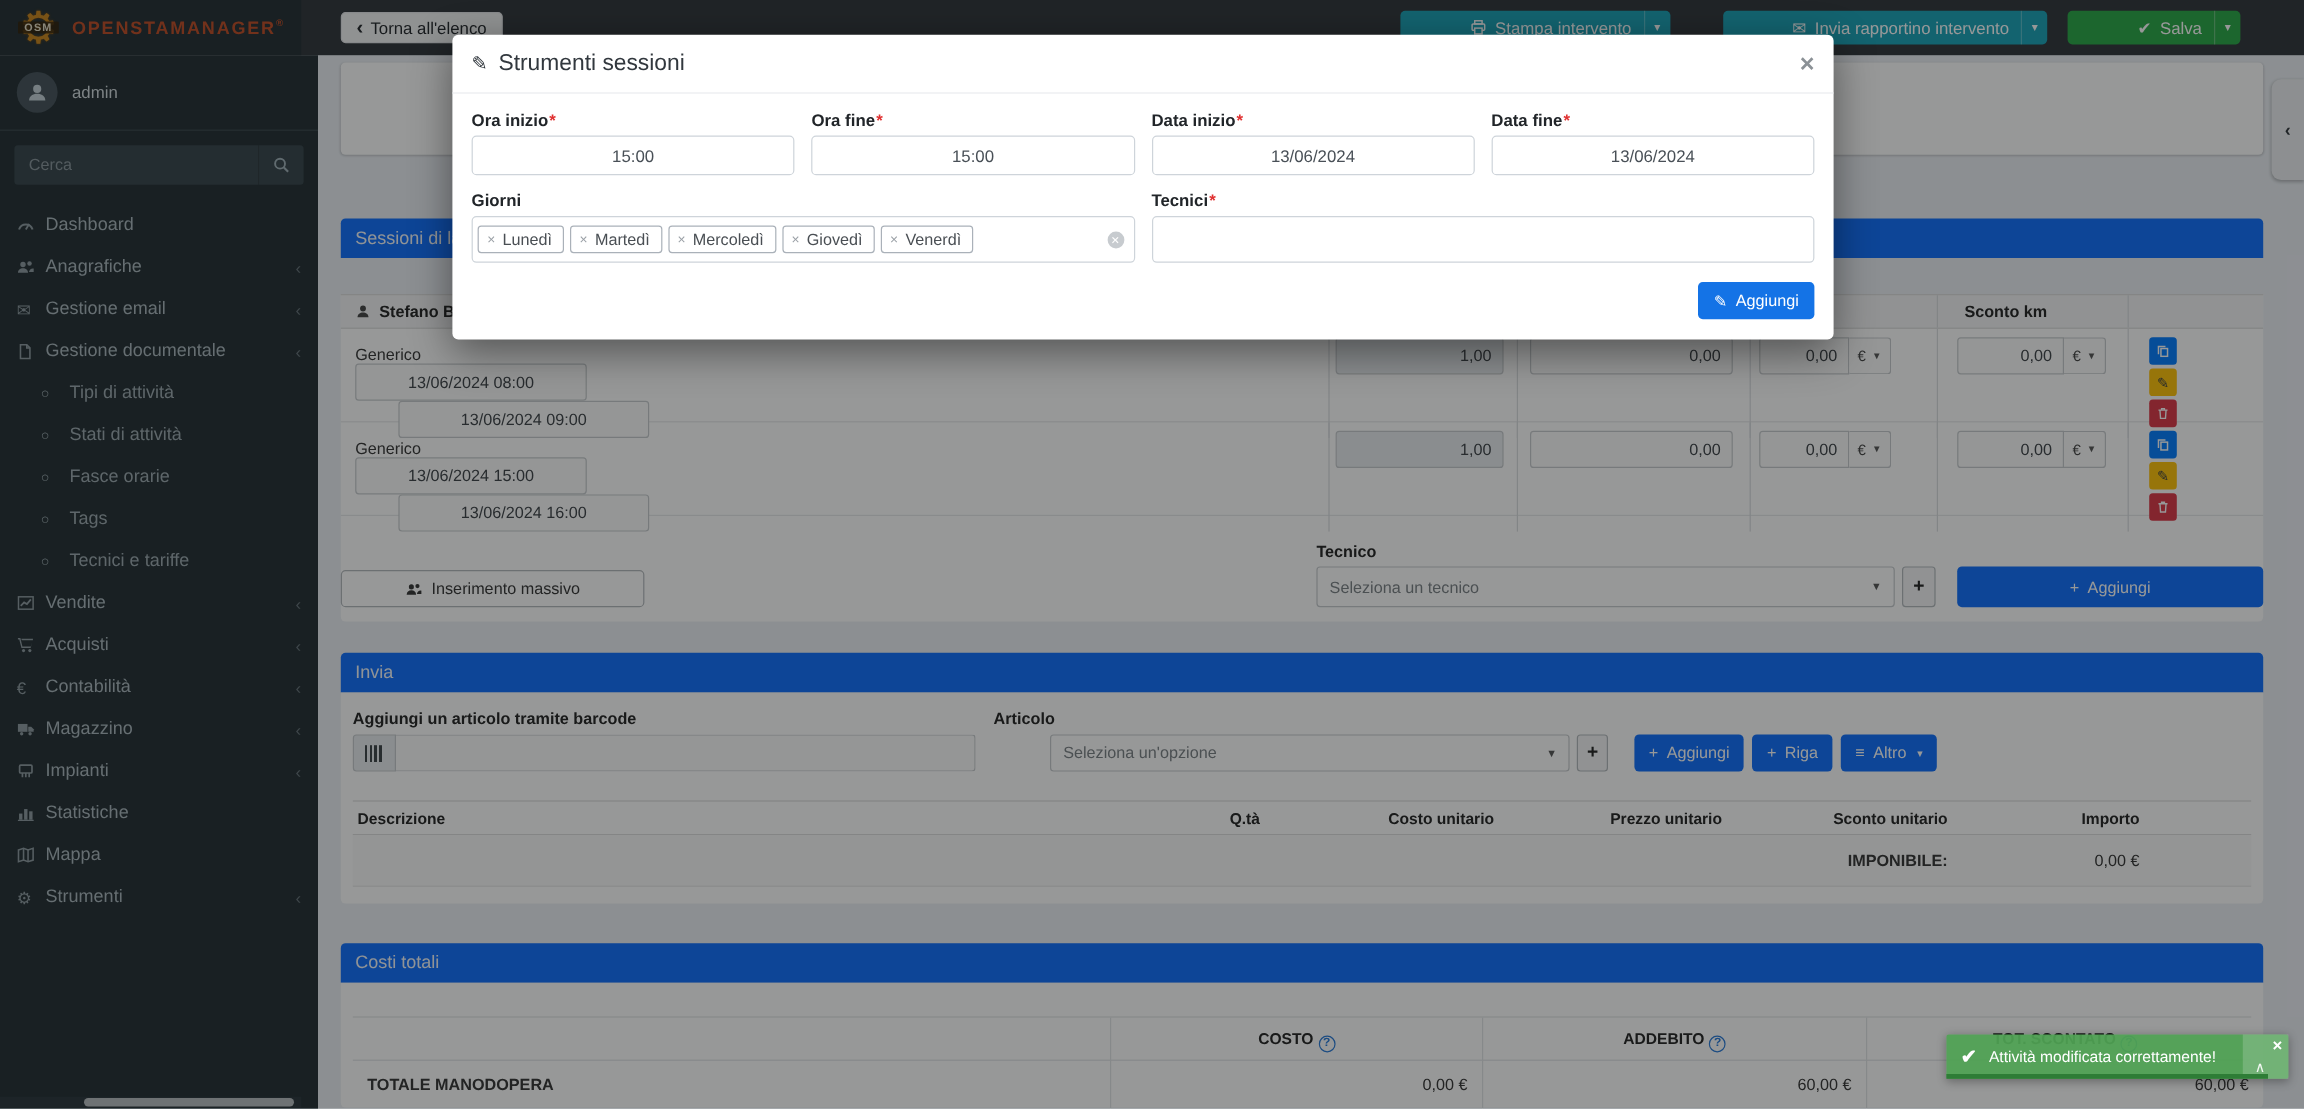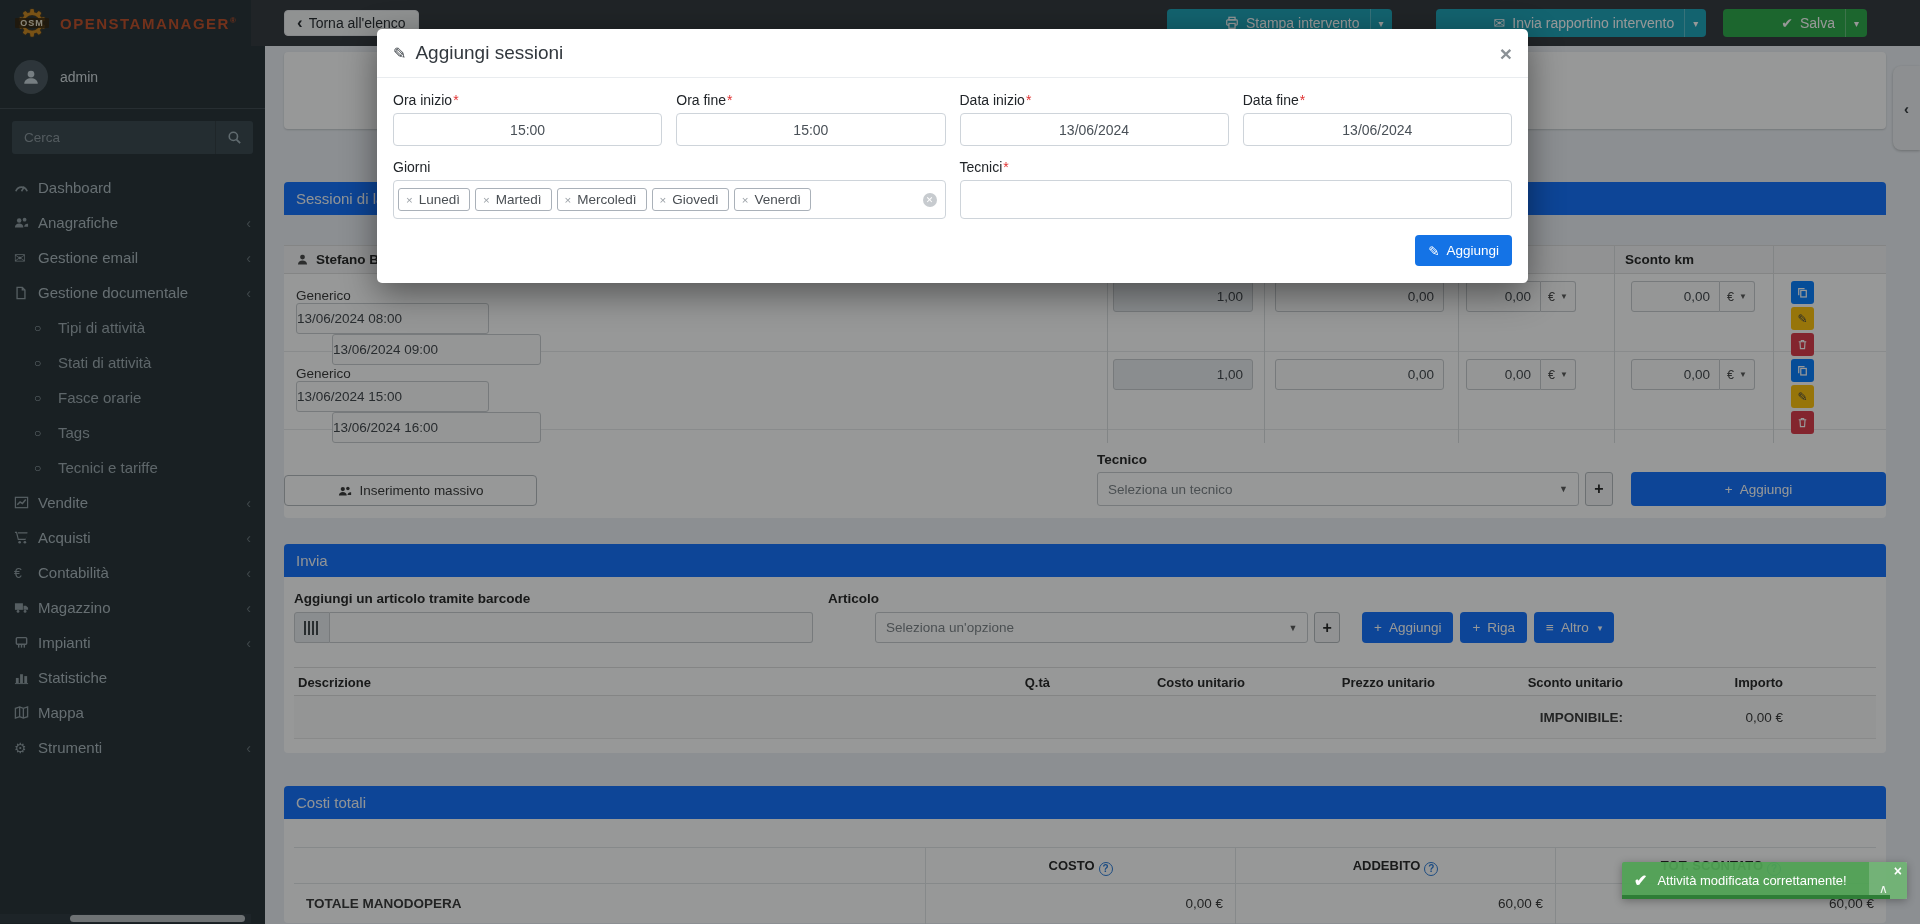--- a/index.html
+++ b/index.html
@@ -620,7 +620,7 @@
   <div class="m-head">
     <div class="m-title">
       <span class="pi">✎</span>
-      <span>Aggiungi sessioni</span>
+      <span>Strumenti sessioni</span>
     </div>
     <button class="m-close">×</button>
   </div>

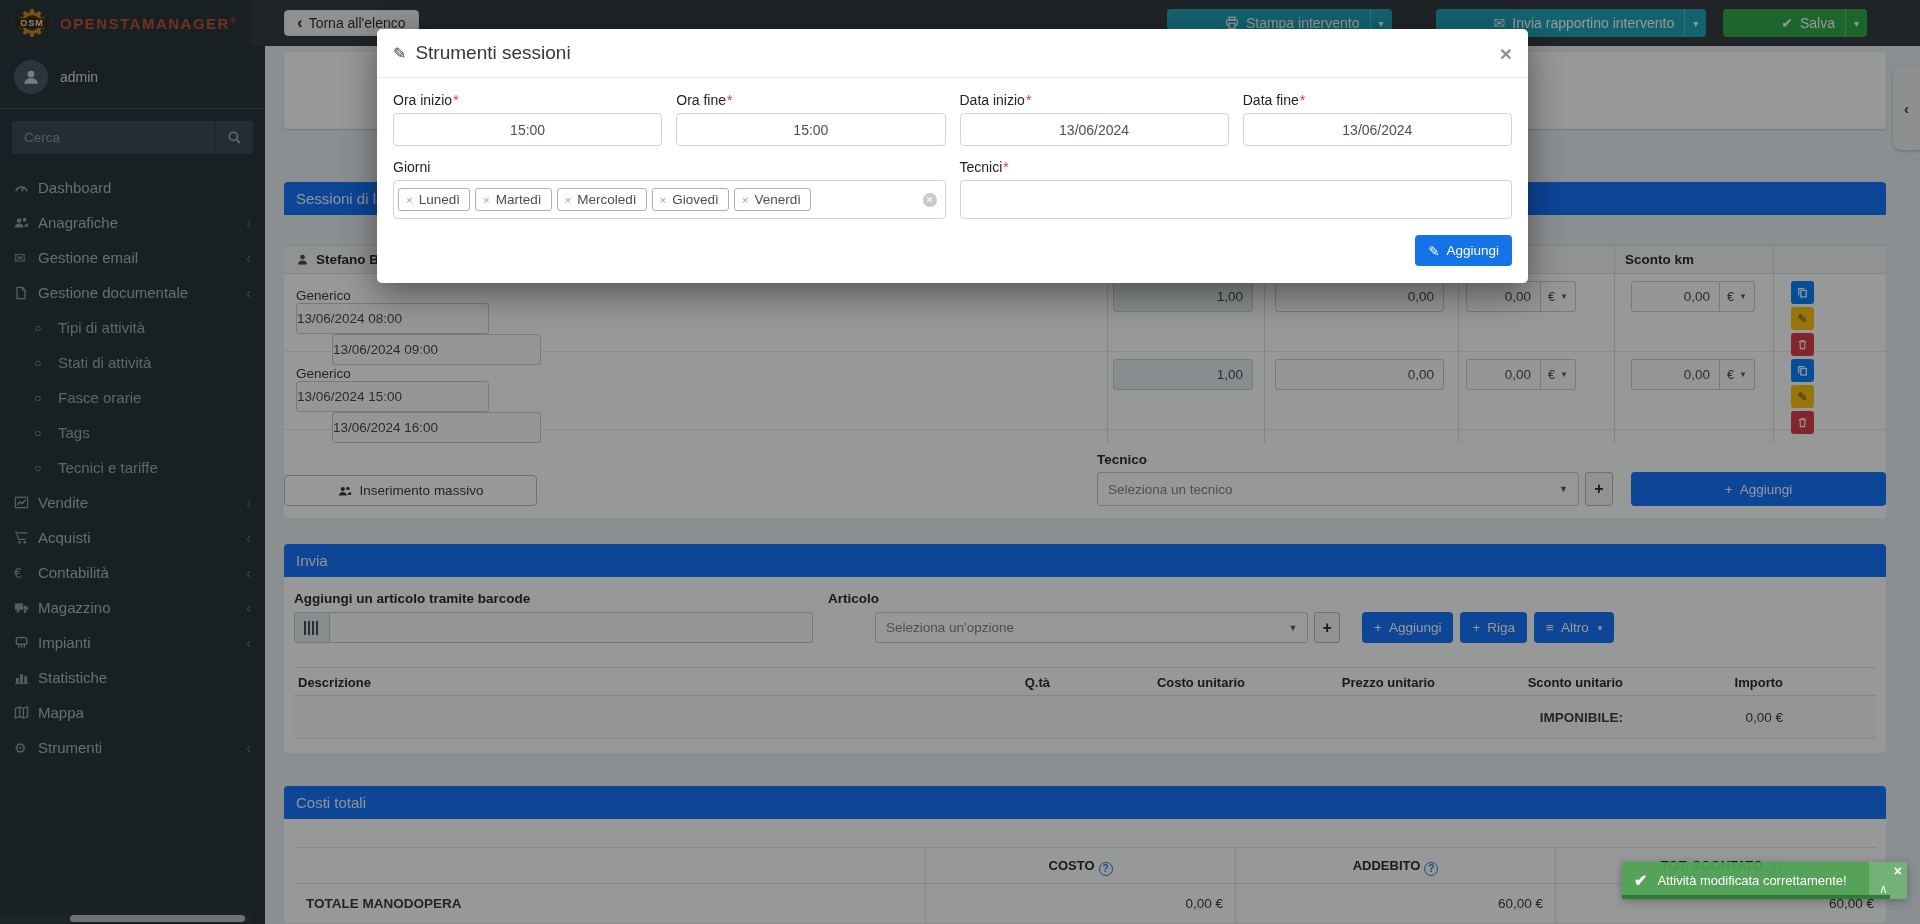--- a/index.html
+++ b/index.html
@@ -146,7 +146,7 @@
   .m-body { padding:14px 16px 17px; }
   .frow4 { display:grid; grid-template-columns:repeat(4,1fr); gap:14px; }
   .frow2 { display:grid; grid-template-columns:1fr 1fr; gap:14px; margin-top:13px; }
-  .mlab { font-weight:normal; font-size:14px; color:#212529; margin-bottom:5px; }
+  .mlab { font-weight:bold; font-size:14px; color:#212529; margin-bottom:5px; }
   .req { color:#e03131; margin-left:1px; }
   .minp { width:100%; height:33px; border:1px solid #ced4da; border-radius:4px; text-align:center; font-size:14px; color:#495057; outline:none; font-family:inherit; }
   .tagbox { height:39px; border:1px solid #ced4da; border-radius:4px; position:relative; display:flex; align-items:center; gap:5px; padding:0 30px 0 4px; }

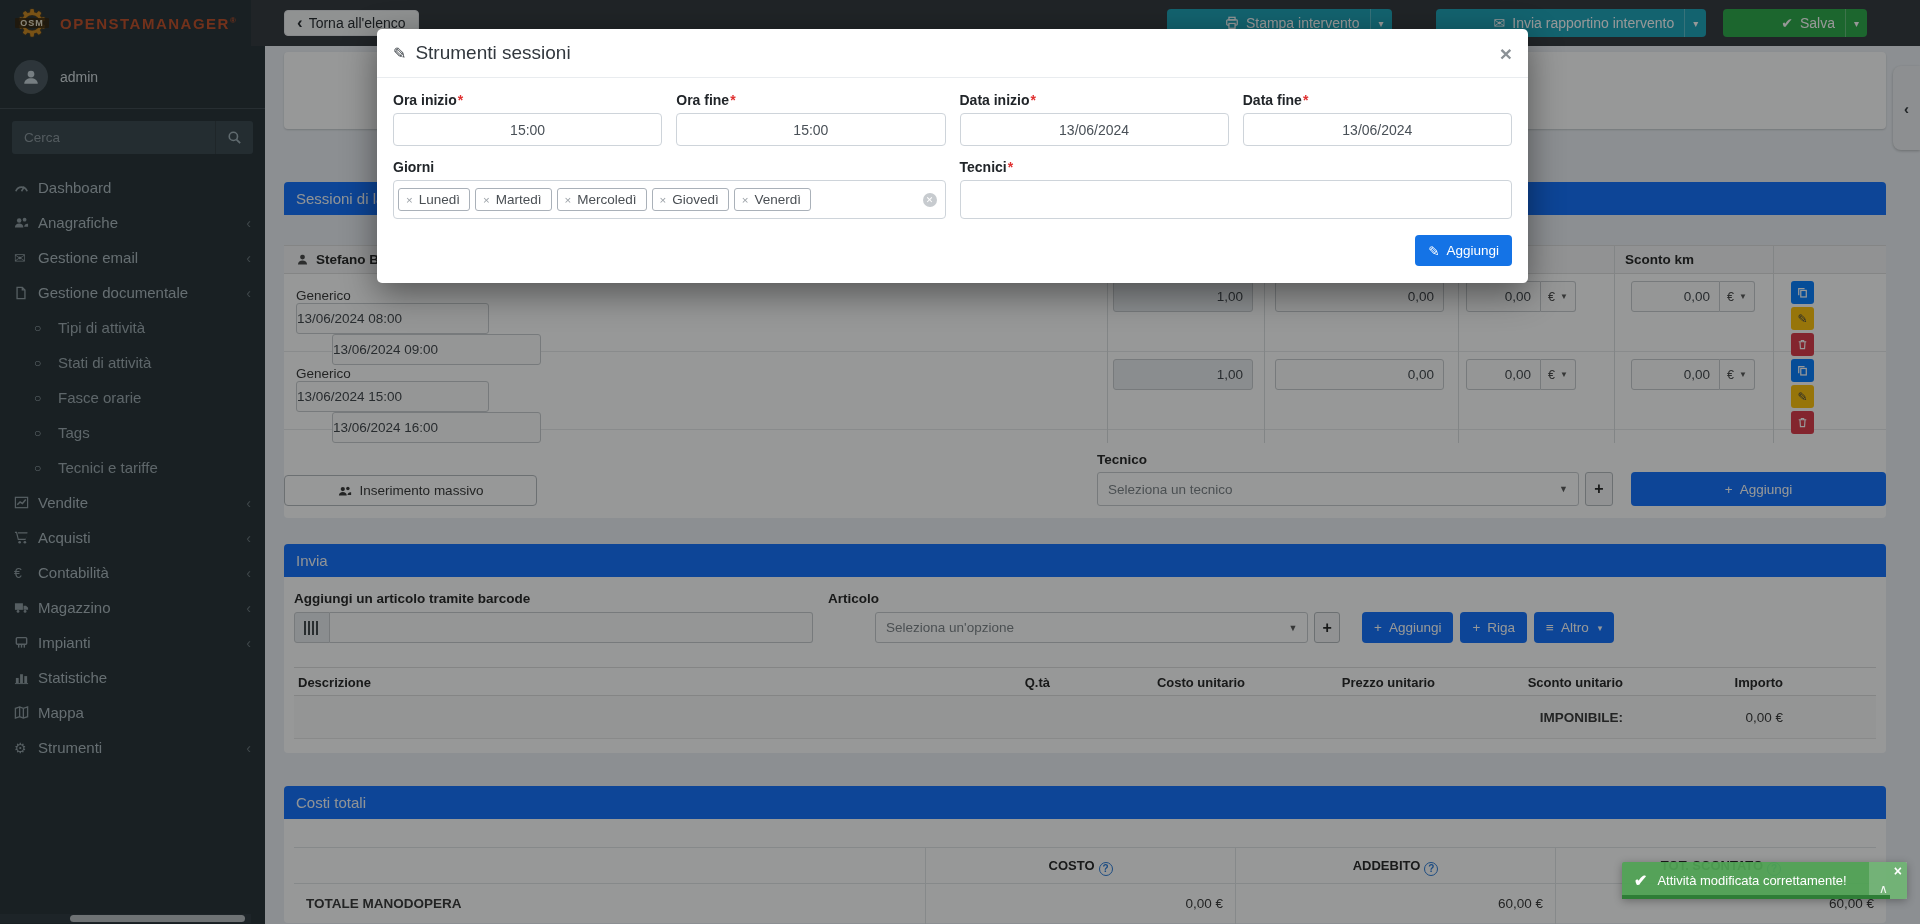--- a/index.html
+++ b/index.html
@@ -59,7 +59,7 @@
   .sgrid > div { border-left:1px solid #dadde0; }
   .sgrid > div:first-child { border-left:0; }
   .shead { margin-top:30px; background:#f4f5f6; border-top:1px solid #ddd; border-bottom:1px solid #ddd; height:29px; font-weight:bold; font-size:13.5px; color:#222; }
-  .shead .cell { display:flex; align-items:center; padding-left:10px; }
+  .shead .cell { display:flex; align-items:center; padding-left:22px; }
   .shead .cell.first { padding-left:12px; gap:7px; }
   .srow { height:78px; border-bottom:1px solid #e6e8ea; }
   .srow .cell { padding-top:7px; display:flex; align-items:flex-start;flex-direction:column; }

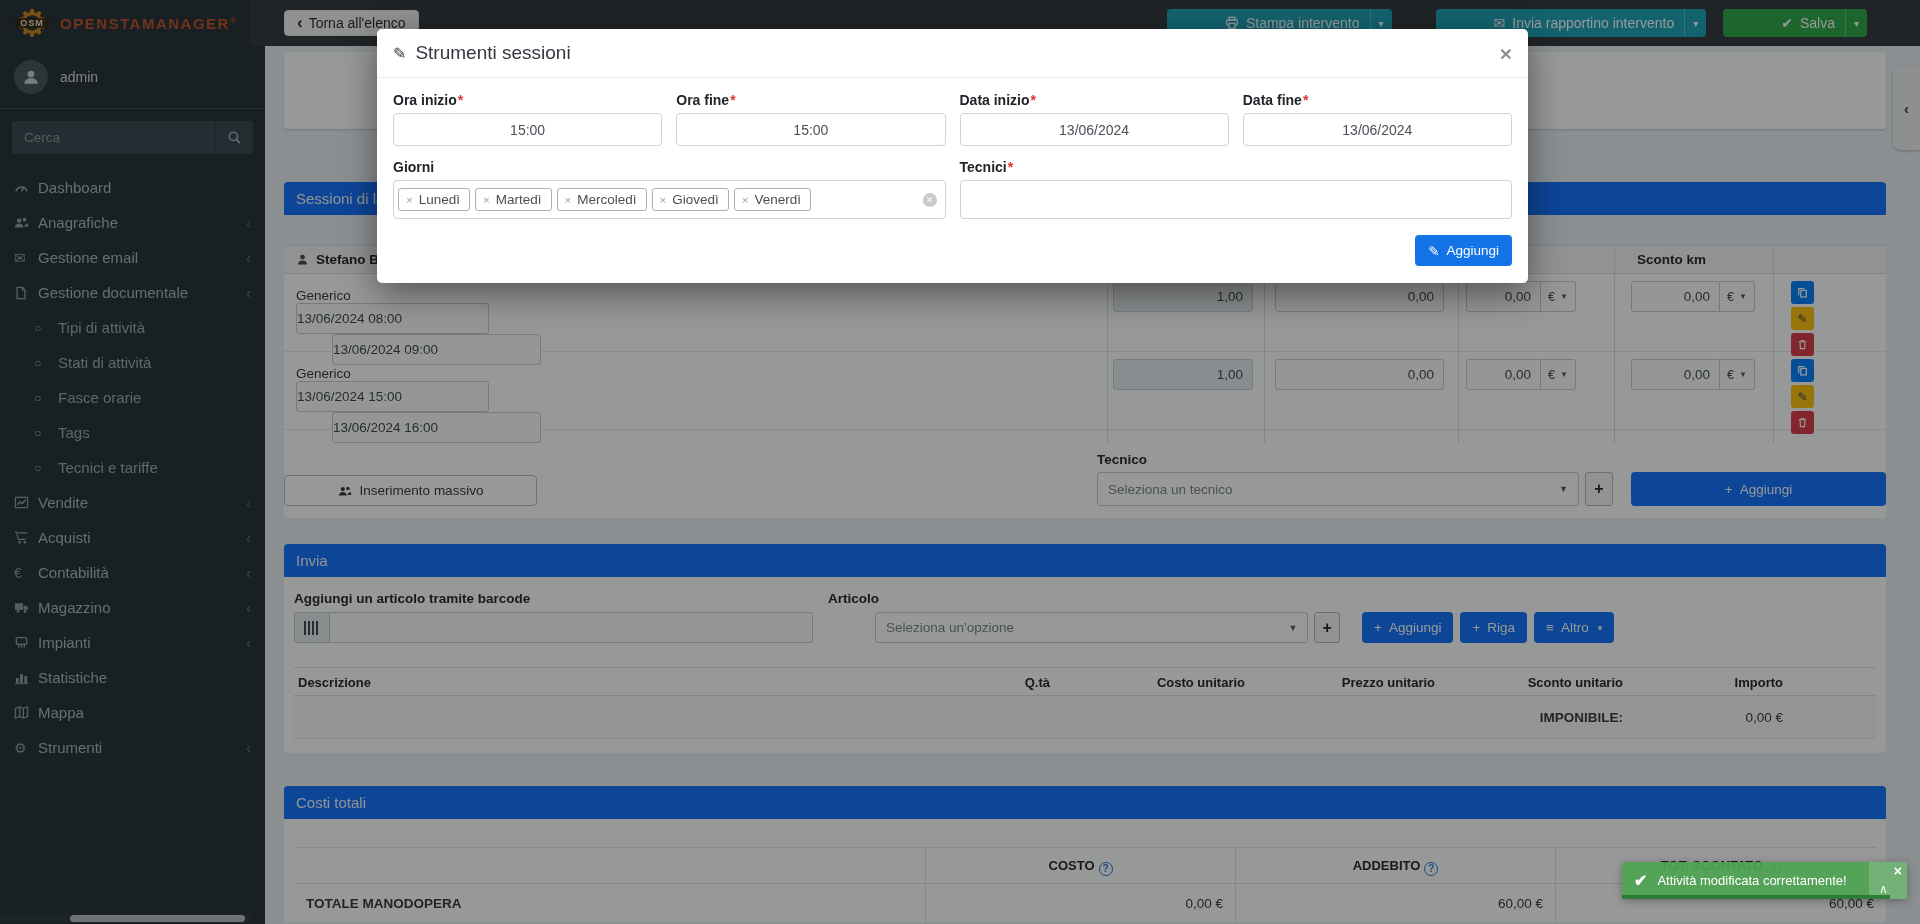--- a/index.html
+++ b/index.html
@@ -66,7 +66,7 @@
   .c-desc { padding-left:12px; }
   .c-desc .dlab { width:301px; font-size:13.5px; color:#333; padding-top:7px; }
   .inp { height:31px; border:1px solid #c7cbce; border-radius:3px; background:#fcfcfc; font-size:13.5px; color:#3d4247; outline:none; font-family:inherit; }
-  .inp.center { text-align:left; }
+  .inp.center { text-align:center; }
   .inp.right { text-align:right; padding-right:9px; }
   .d1 { width:193px; }
   .d2 { width:209px; margin-left:36px; }

